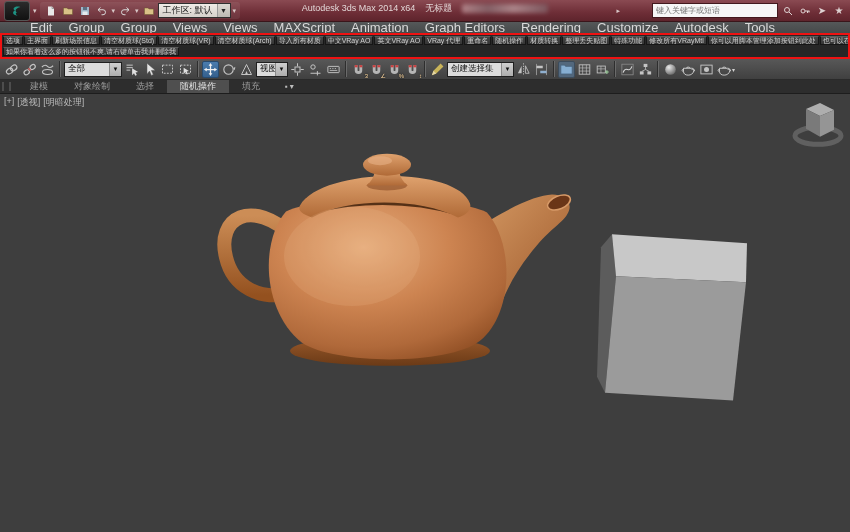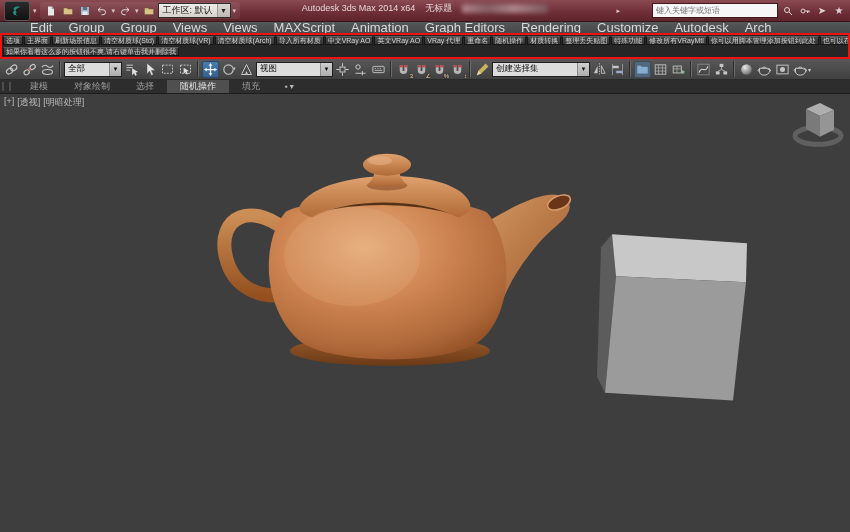--- a/index.html
+++ b/index.html
@@ -304,7 +304,7 @@
       <span class="mitem">Rendering</span>
       <span class="mitem">Customize</span>
       <span class="mitem">Autodesk</span>
-      <span class="mitem">Arch</span>
+      <span class="mitem">Tools</span>
     </div>
 
   <div class="script-box">

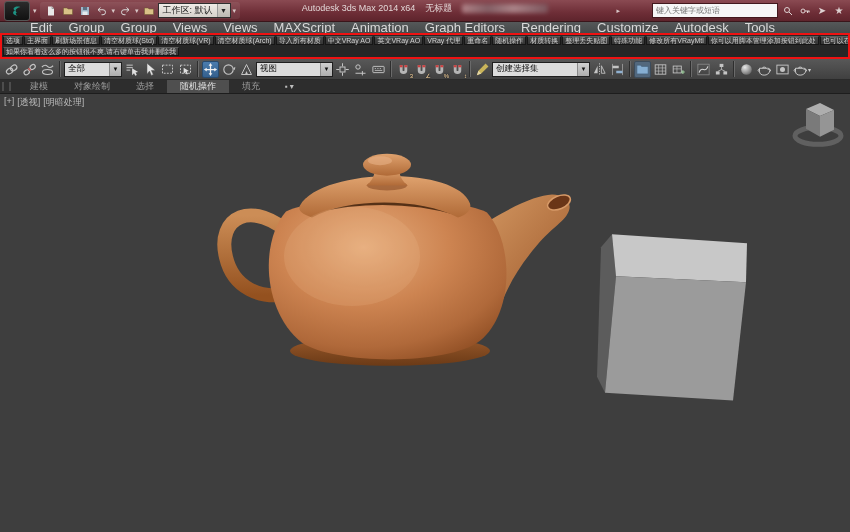--- a/index.html
+++ b/index.html
@@ -392,7 +392,7 @@
           <use href="#i-scale"></use>
         </svg>
       </span>
-    <span class="tcombo" style="width:77px">
+    <span class="tcombo" style="width:32px">
       <span class="ctext" style="flex:1">视图</span>
       <span class="carr">▼</span>
     </span>

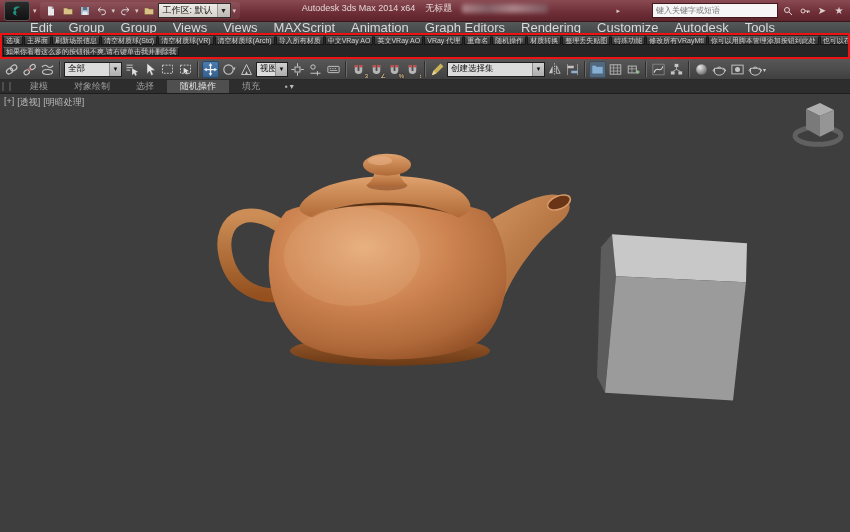--- a/index.html
+++ b/index.html
@@ -442,7 +442,7 @@
           <use href="#i-pencil"></use>
         </svg>
       </span>
-    <span class="tcombo" style="width:98px">
+    <span class="tcombo" style="width:67px">
       <span class="ctext" style="flex:1">创建选择集</span>
       <span class="carr">▼</span>
     </span>

